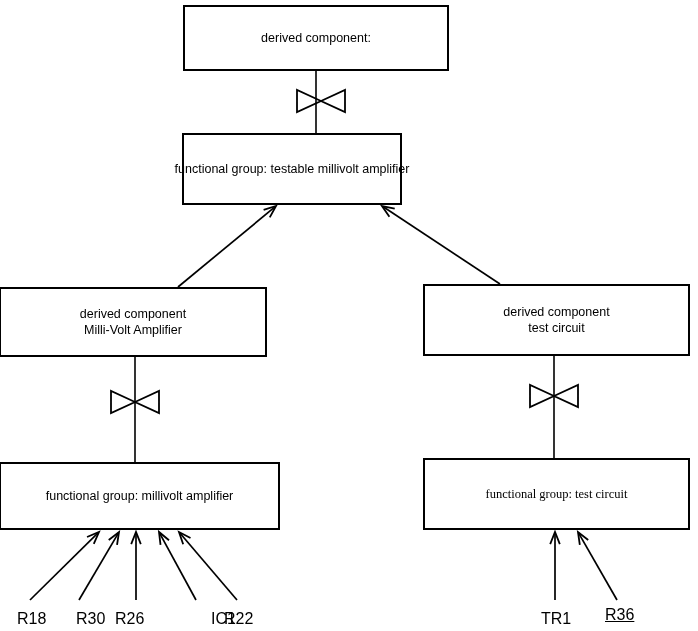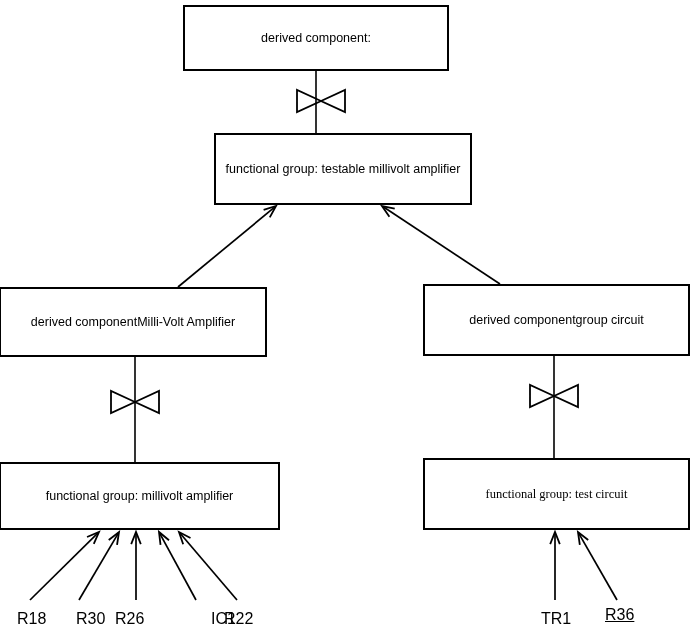--- a/index.html
+++ b/index.html
@@ -31,7 +31,7 @@
     border: 2px solid #000000;
     background: #ffffff;
     display: flex;
-    flex-direction: row;
+    flex-direction: column;
     align-items: center;
     justify-content: center;
     font-size: 12.5px;

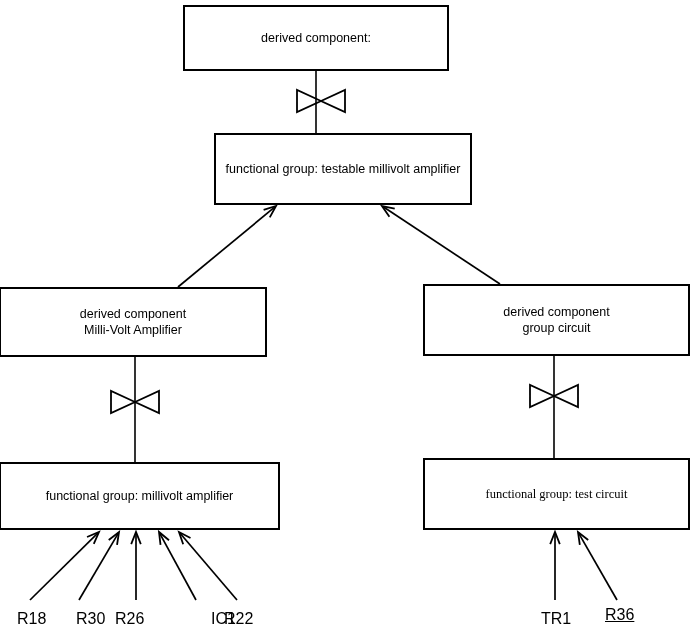--- a/index.html
+++ b/index.html
@@ -113,7 +113,7 @@
 <div class="node" style="left: 183px; top: 5px; width: 266px; height: 66px;">
       <span class="ln">derived component:</span>
     </div>
-    <div class="node" style="left: 182px; top: 133px; width: 258px; height: 72px; margin-left: 32px;">
+    <div class="node" style="left: 182px; top: 133px; width: 220px; height: 72px;">
       <span class="ln">functional group: testable millivolt amplifier</span>
     </div>
     <div class="node" style="left: -1px; top: 287px; width: 268px; height: 70px;">

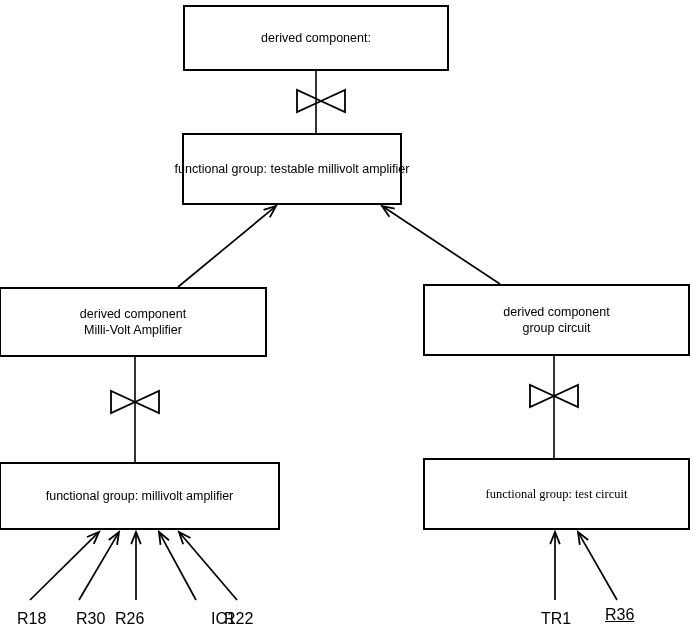--- a/index.html
+++ b/index.html
@@ -122,7 +122,7 @@
     </div>
     <div class="node" style="left: 423px; top: 284px; width: 267px; height: 72px;">
       <span class="ln">derived component</span>
-      <span class="ln">group circuit</span>
+      <span class="ln">test circuit</span>
     </div>
     <div class="node" style="left: -1px; top: 462px; width: 281px; height: 68px;">
       <span class="ln">functional group: millivolt amplifier</span>

